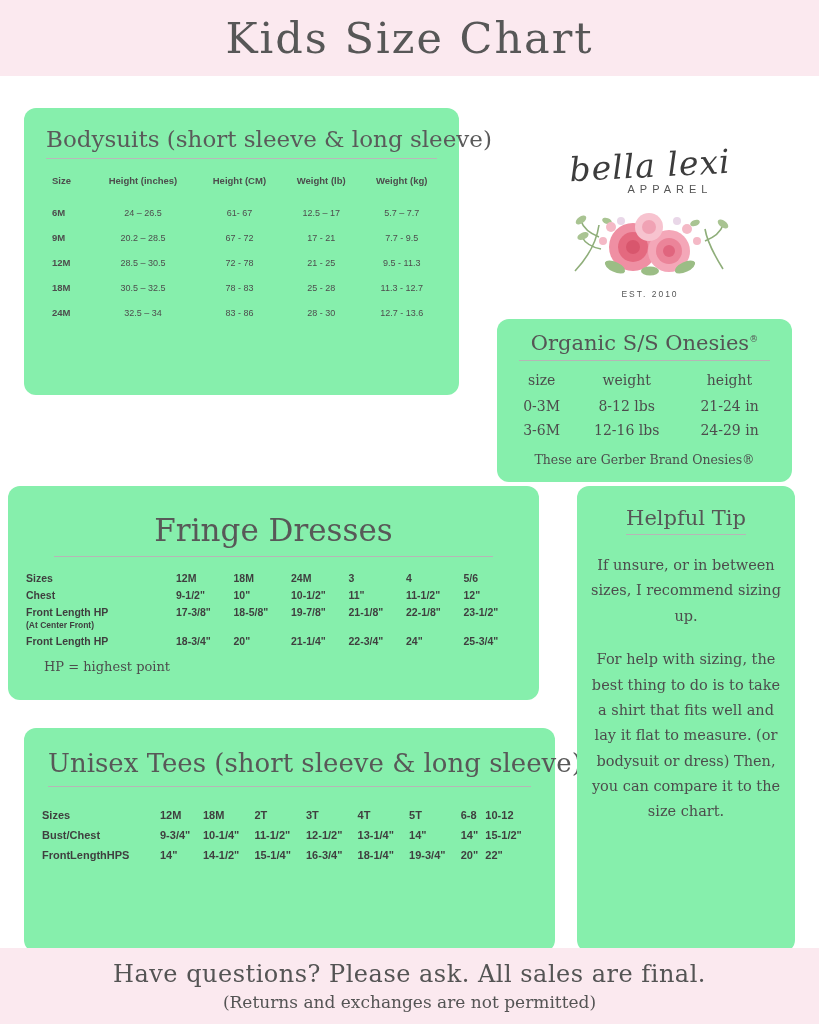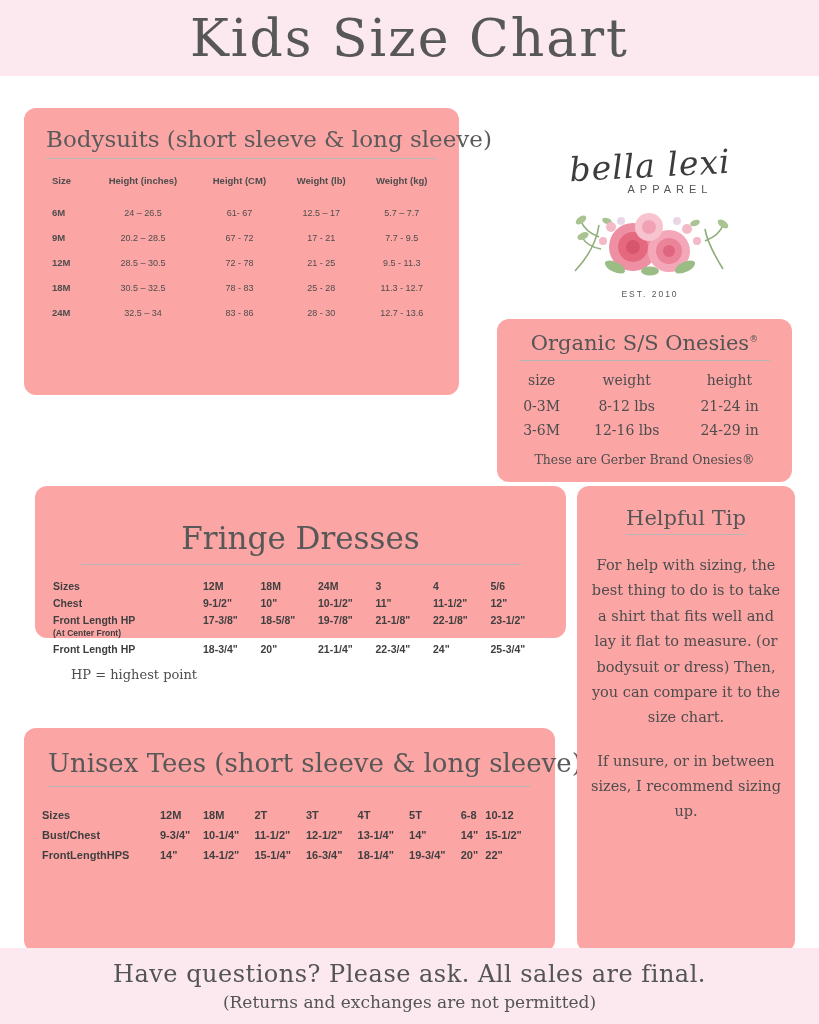--- a/index.html
+++ b/index.html
@@ -24,7 +24,7 @@
   }
   .header-title {
     font-family: "DejaVu Serif", serif;
-    font-size: 52px;
+    font-size: 43px;
     letter-spacing: 2px;
     color: #575757;
     font-weight: normal;

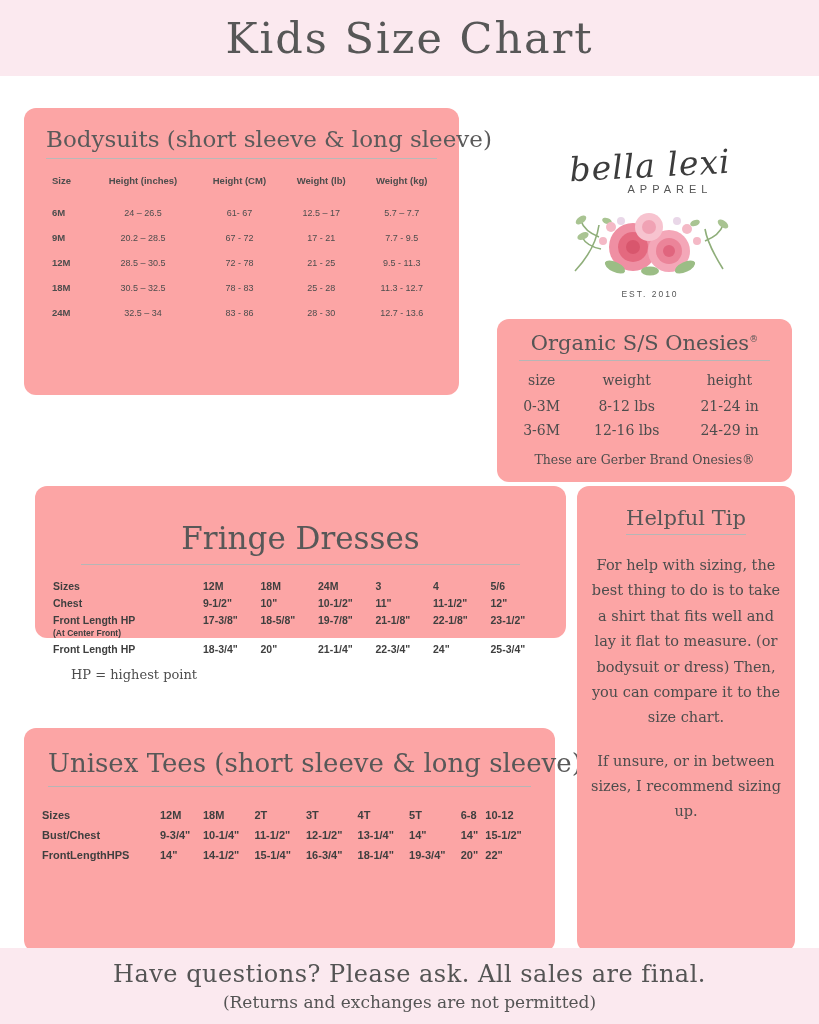--- a/index.html
+++ b/index.html
@@ -38,7 +38,7 @@
   }
 
   .card {
-    background: #fca5a5;
+    background: #86efac;
     border-radius: 12px;
     position: absolute;
   }

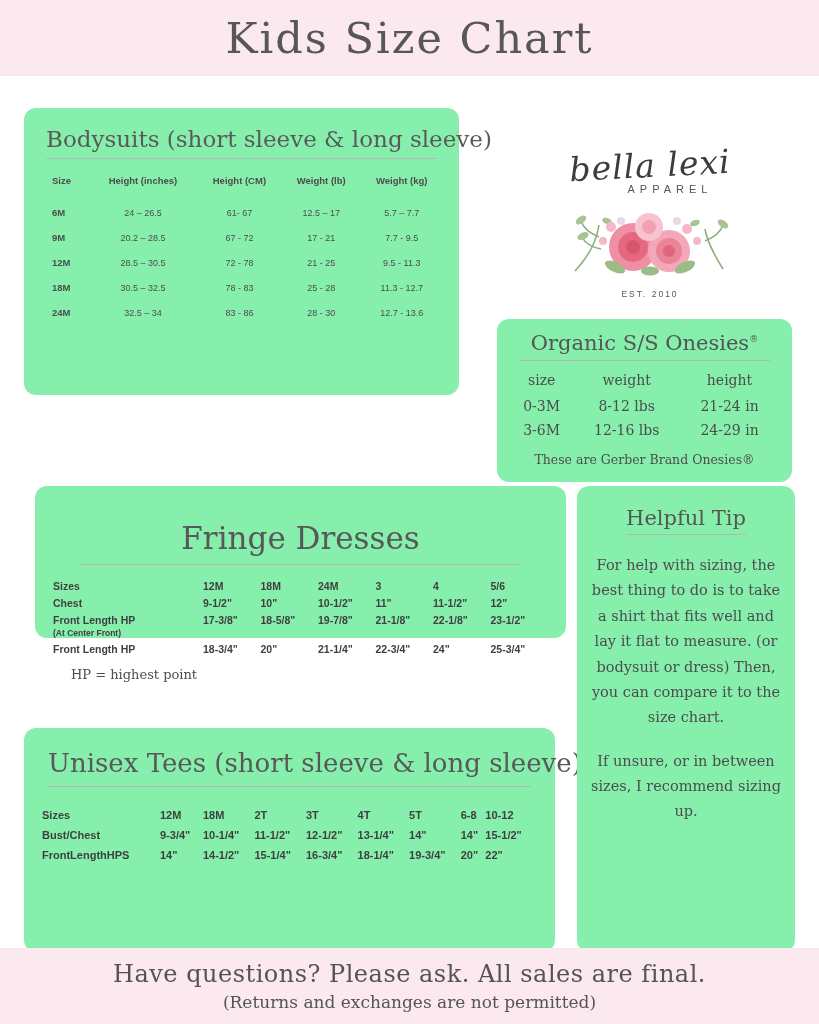--- a/index.html
+++ b/index.html
@@ -145,8 +145,8 @@
 
   
   #fringe {
-    left: 35px; top: 410px; width: 531px; height: 152px;
-    padding: 28px 18px;
+    left: 8px; top: 410px; width: 531px; height: 214px;
+    padding: 20px 18px;
   }
   .fringe-title {
     text-align: center;

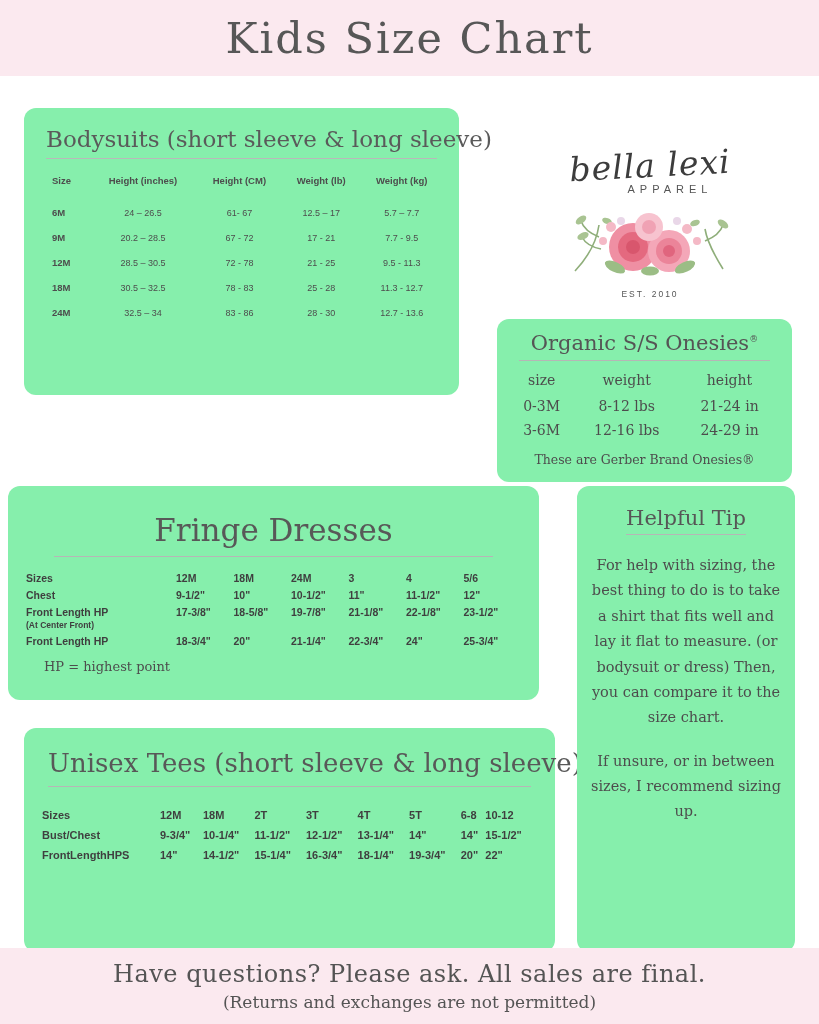--- a/index.html
+++ b/index.html
@@ -487,8 +487,8 @@
   <div class="card" id="tip">
     <div class="tip-title">Helpful Tip</div>
     <div class="tip-body">
+      <p>If unsure, or in between sizes, I recommend sizing up.</p>
       <p>For help with sizing, the best thing to do is to take a shirt that fits well and lay it flat to measure. (or bodysuit or dress) Then, you can compare it to the size chart.</p>
-      <p>If unsure, or in between sizes, I recommend sizing up.</p>
     </div>
   </div>
 

